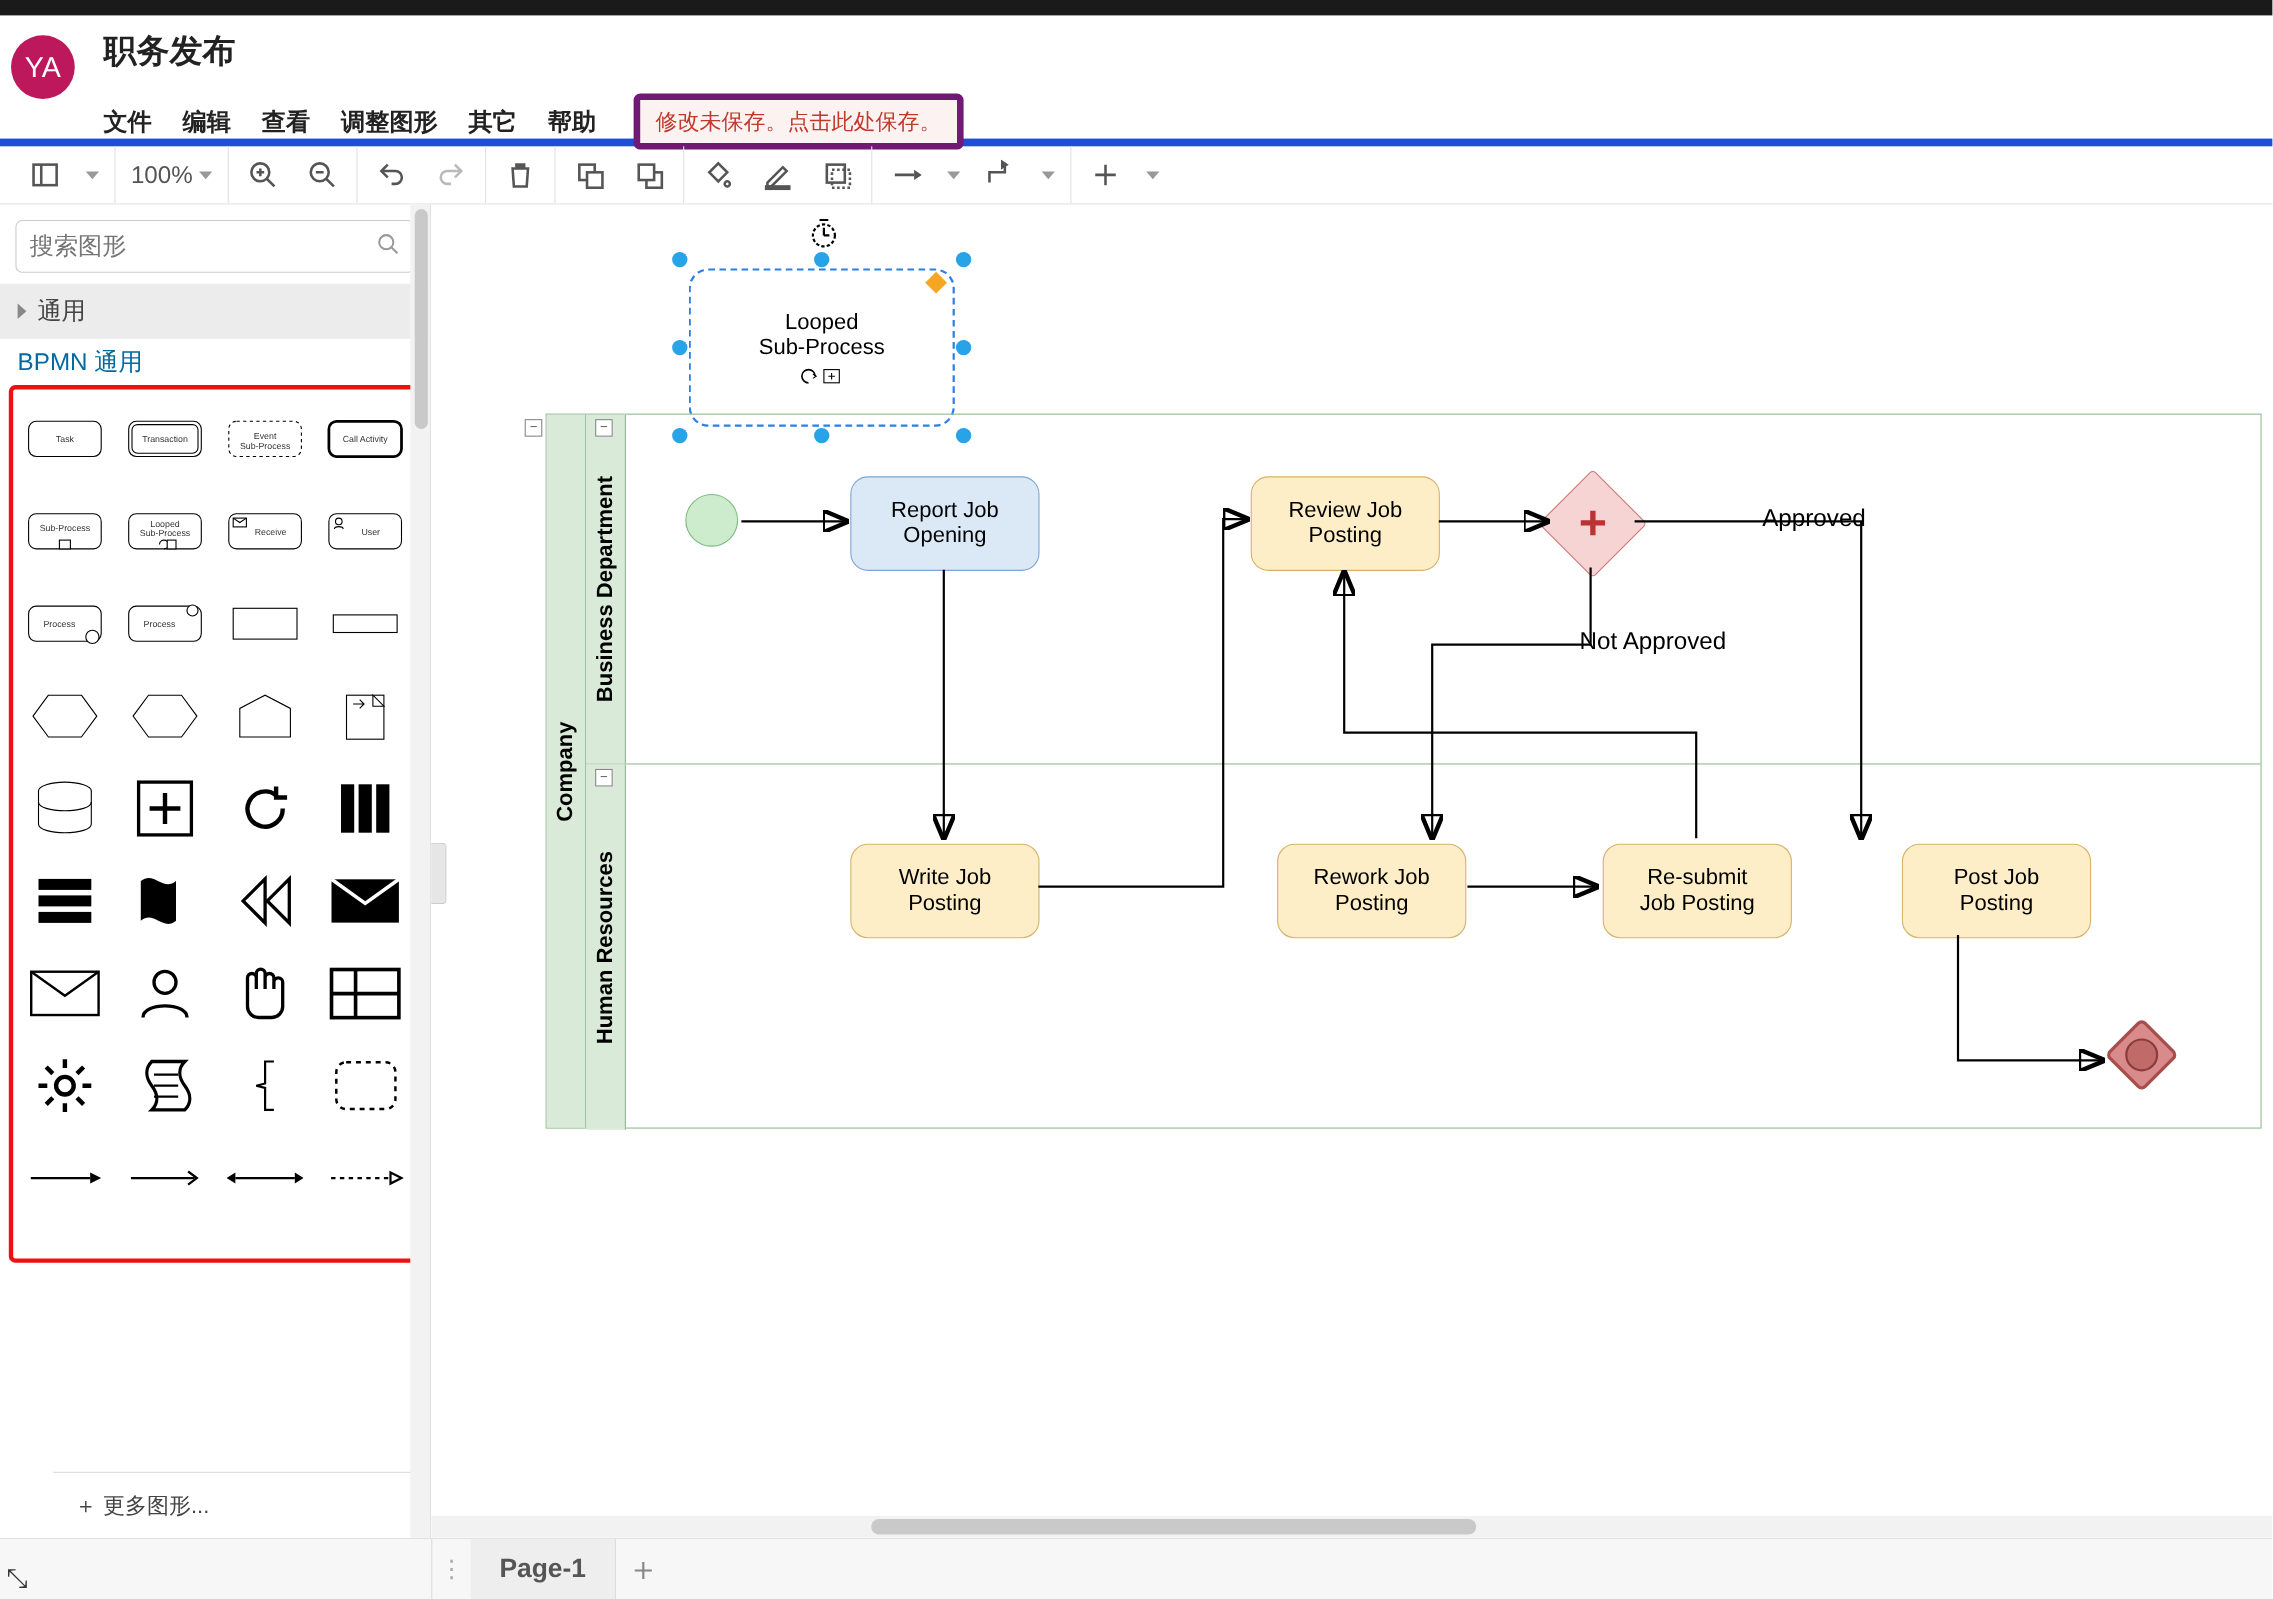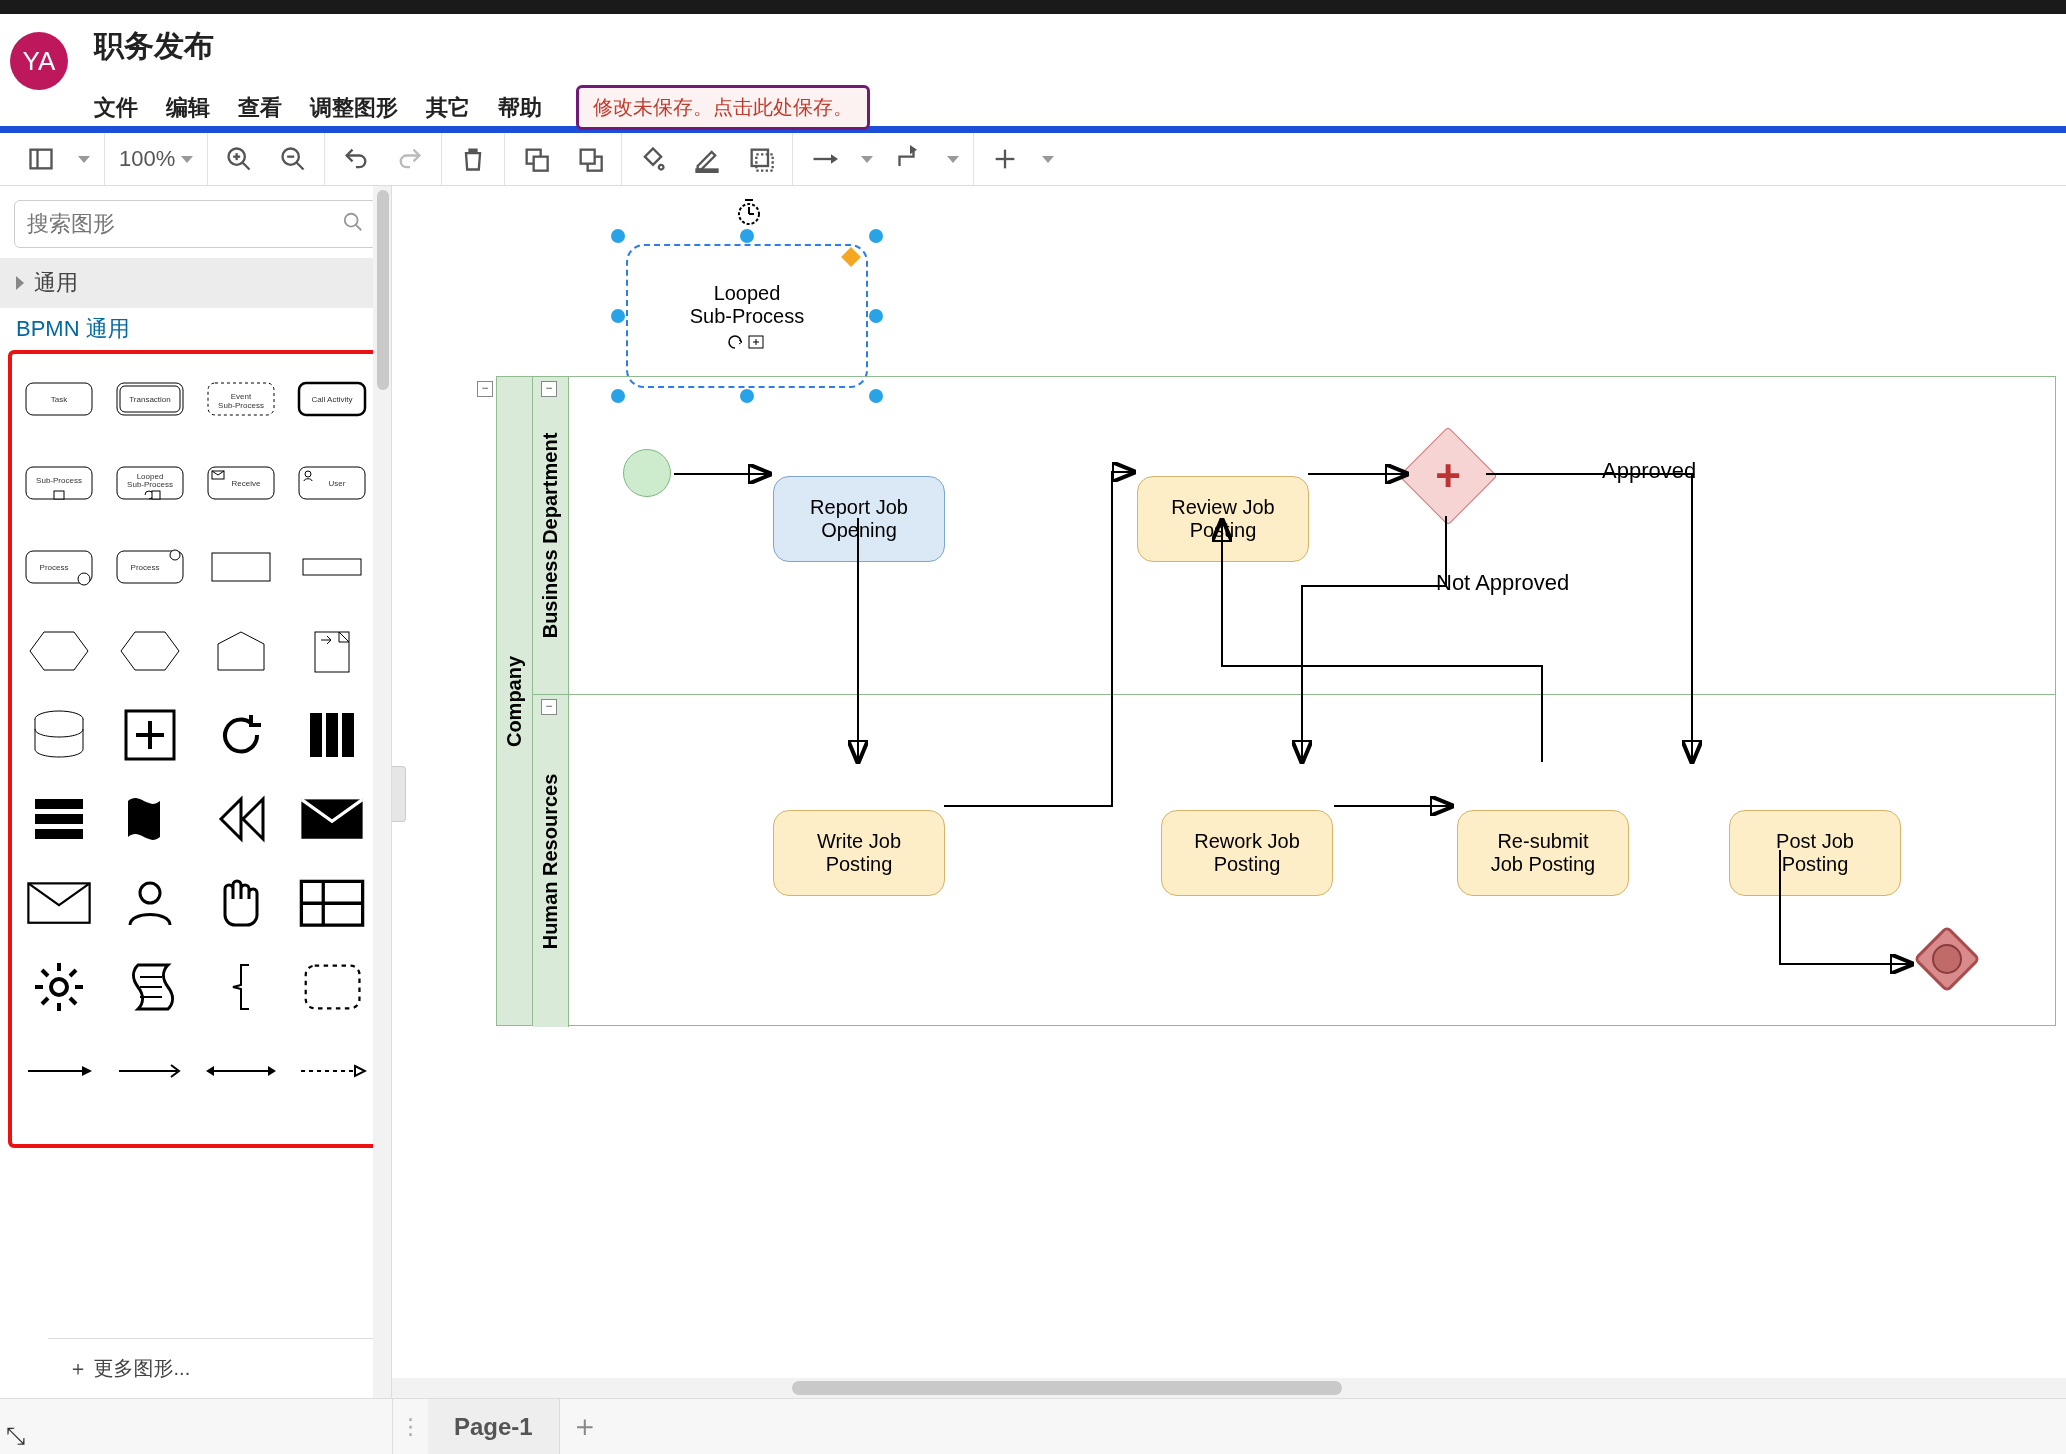--- a/index.html
+++ b/index.html
@@ -15,7 +15,7 @@
 .app-title { font-size: 30px; font-weight: 700; color: #222; }
 .menubar { display: flex; align-items: center; margin-top: 18px; gap: 28px; }
 .menu-item { font-size: 22px; font-weight: 700; color: #222; cursor: pointer; white-space: nowrap; }
-.save-warning { font-size: 20px; color: #c0392b; border: 3px solid #701a75; background: #fdf2f2; border-radius: 6px; padding: 6px 14px; cursor: pointer; margin-left: 6px; }
+.save-warning { font-size: 20px; color: #c0392b; border: 6px solid #701a75; background: #fdf2f2; border-radius: 6px; padding: 6px 14px; cursor: pointer; margin-left: 6px; }
 
 
 .toolbar { height: 60px; border-top: 7px solid #1d4ed8; border-bottom: 1px solid #ddd; display: flex; align-items: center; padding: 0 10px; gap: 0; }

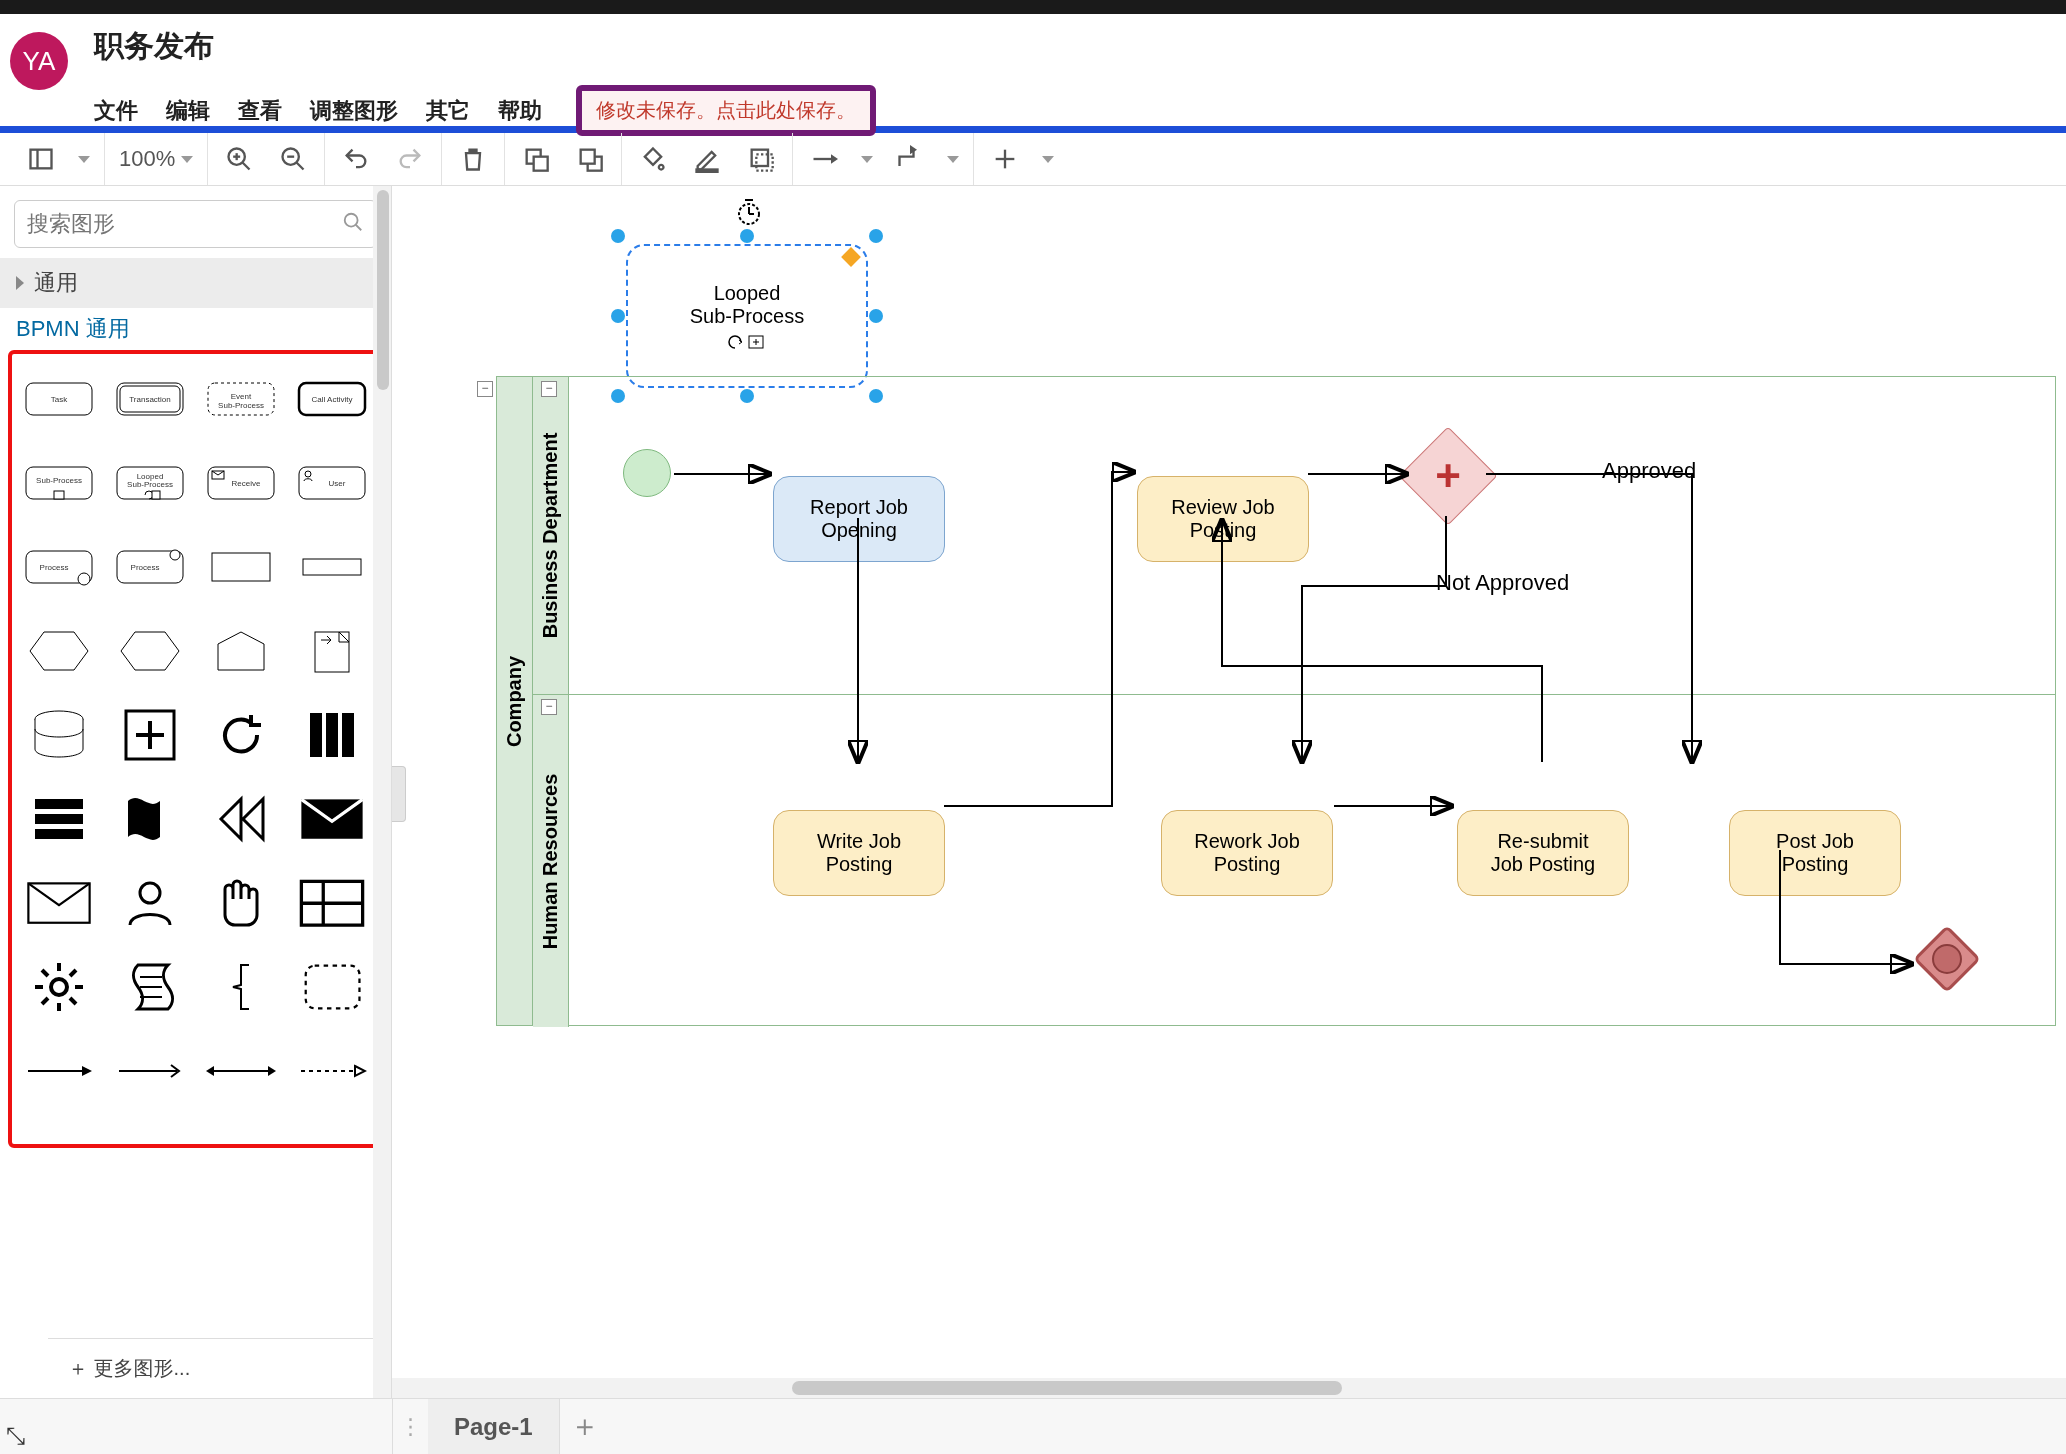--- a/index.html
+++ b/index.html
@@ -70,7 +70,7 @@
 .collapse-box { position: absolute; width: 16px; height: 16px; background: #fff; border: 1px solid #888; font-size: 12px; line-height: 12px; text-align: center; color: #555; cursor: pointer; }
 
 
-.task { position: absolute; border-radius: 16px; display: flex; align-items: center; justify-content: center; text-align: center; font-size: 20px; padding: 8px; margin-top: 43px; }
+.task { position: absolute; border-radius: 16px; display: flex; align-items: center; justify-content: center; text-align: center; font-size: 20px; padding: 8px; }
 .task-blue { background: #dbe9f7; border: 1px solid #7da5cf; }
 .task-yellow { background: #fdeec7; border: 1px solid #d6b26a; }
 

